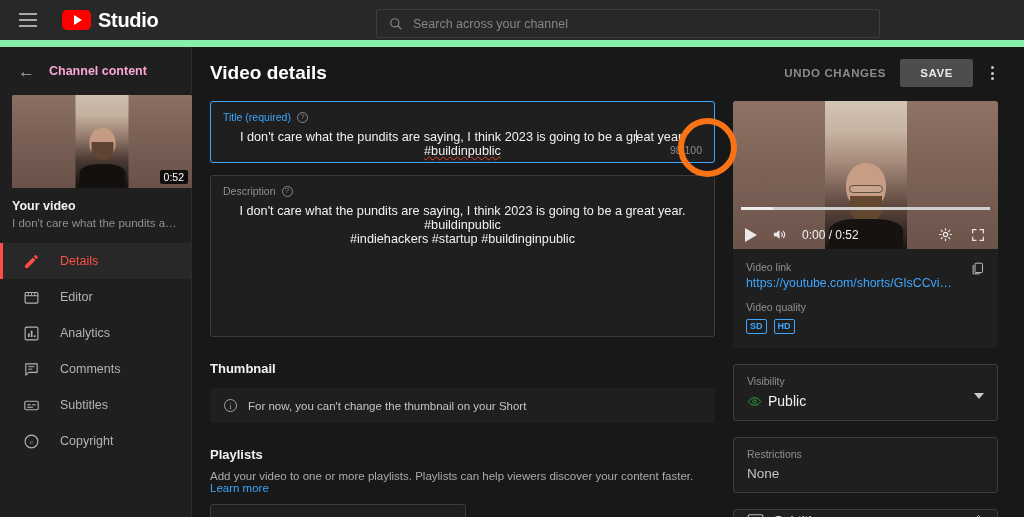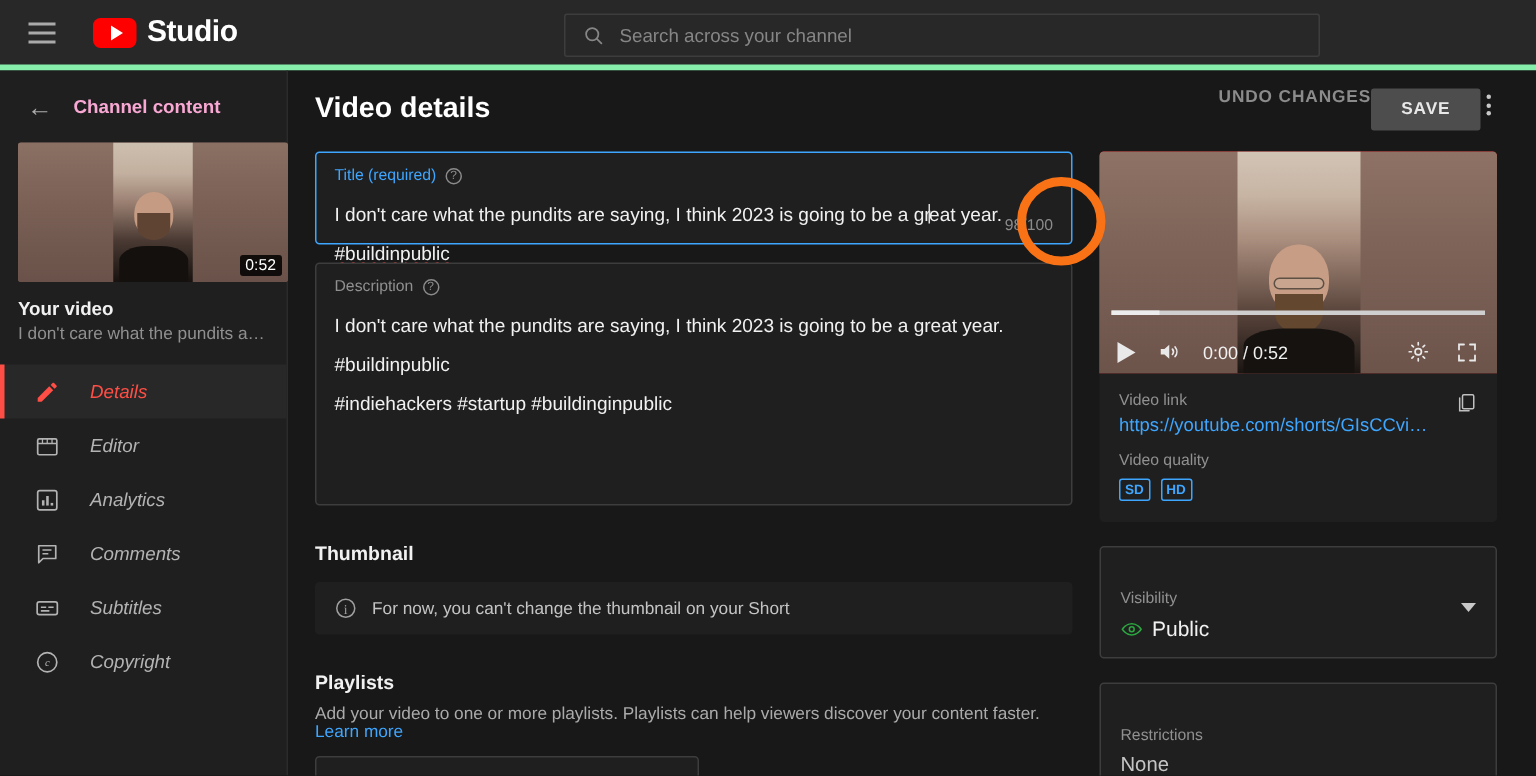--- a/index.html
+++ b/index.html
@@ -16,7 +16,7 @@
   .topbar {
     position: absolute; top: 0; left: 0; width: 1024px; height: 47px;
     background: #282828; display: flex; align-items: center;
-    border-bottom: 4px solid #86efac;
+    border-bottom: 7px solid #86efac;
   }
   .hamburger { width: 24px; height: 24px; margin-left: 16px; display: flex;
     flex-direction: column; justify-content: center; gap: 4px; cursor: pointer; }

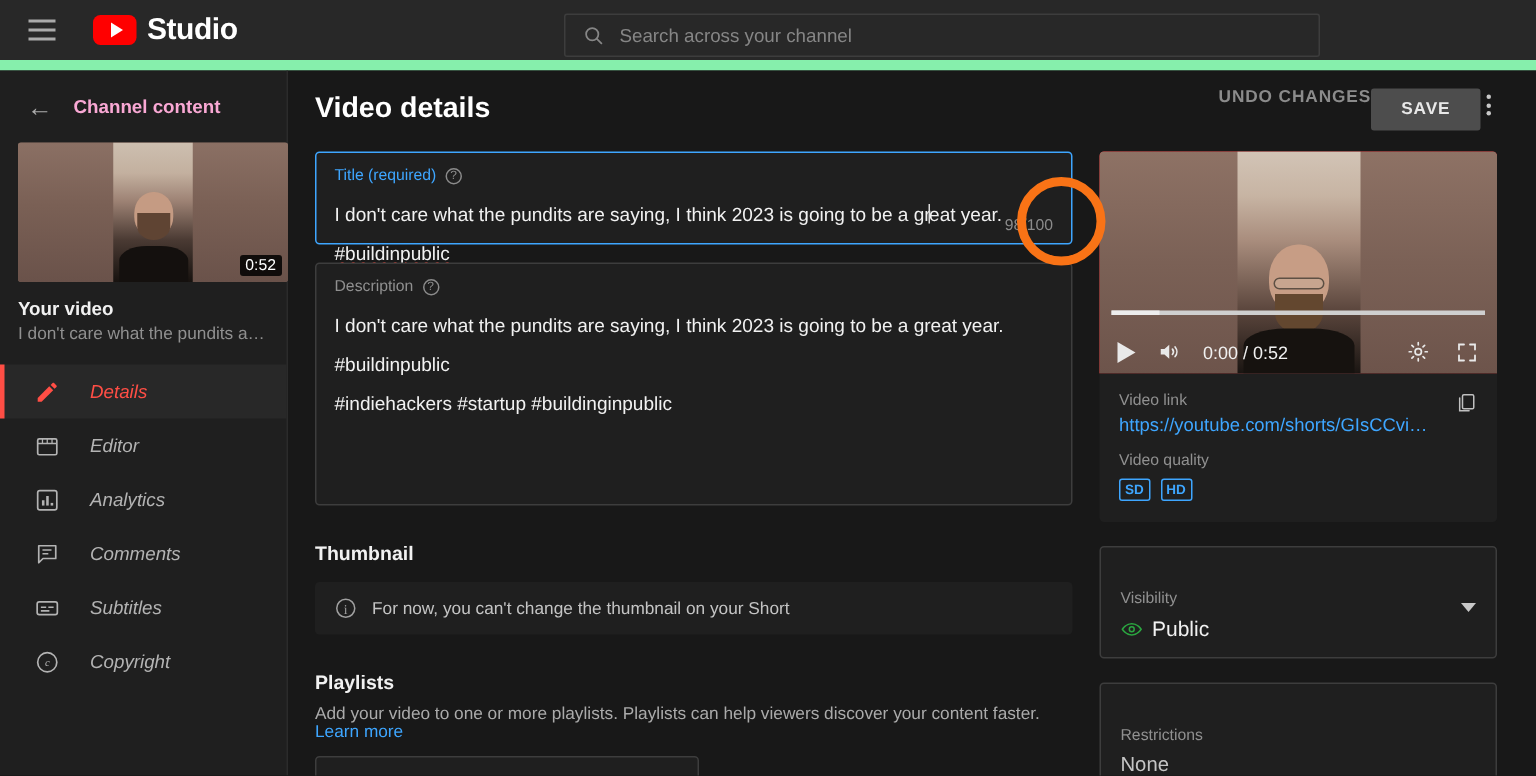--- a/index.html
+++ b/index.html
@@ -85,7 +85,7 @@
   .main { position: absolute; left: 192px; top: 47px; width: 832px; height: 454px; background: #181818; }
   .main-head { display: flex; align-items: center; height: 52px; padding: 0 26px 0 18px; }
   .page-title { font-size: 19px; font-weight: bold; color: #fff; }
-  .head-actions { margin-left: auto; display: flex; }
+  .head-actions { margin-left: auto; display: flex; align-items: center; gap: 14px; }
   .undo-btn { font-size: 11.5px; letter-spacing: .6px; color: #8b8b8b; font-weight: bold;
     cursor: pointer; text-transform: uppercase; }
   .save-btn {

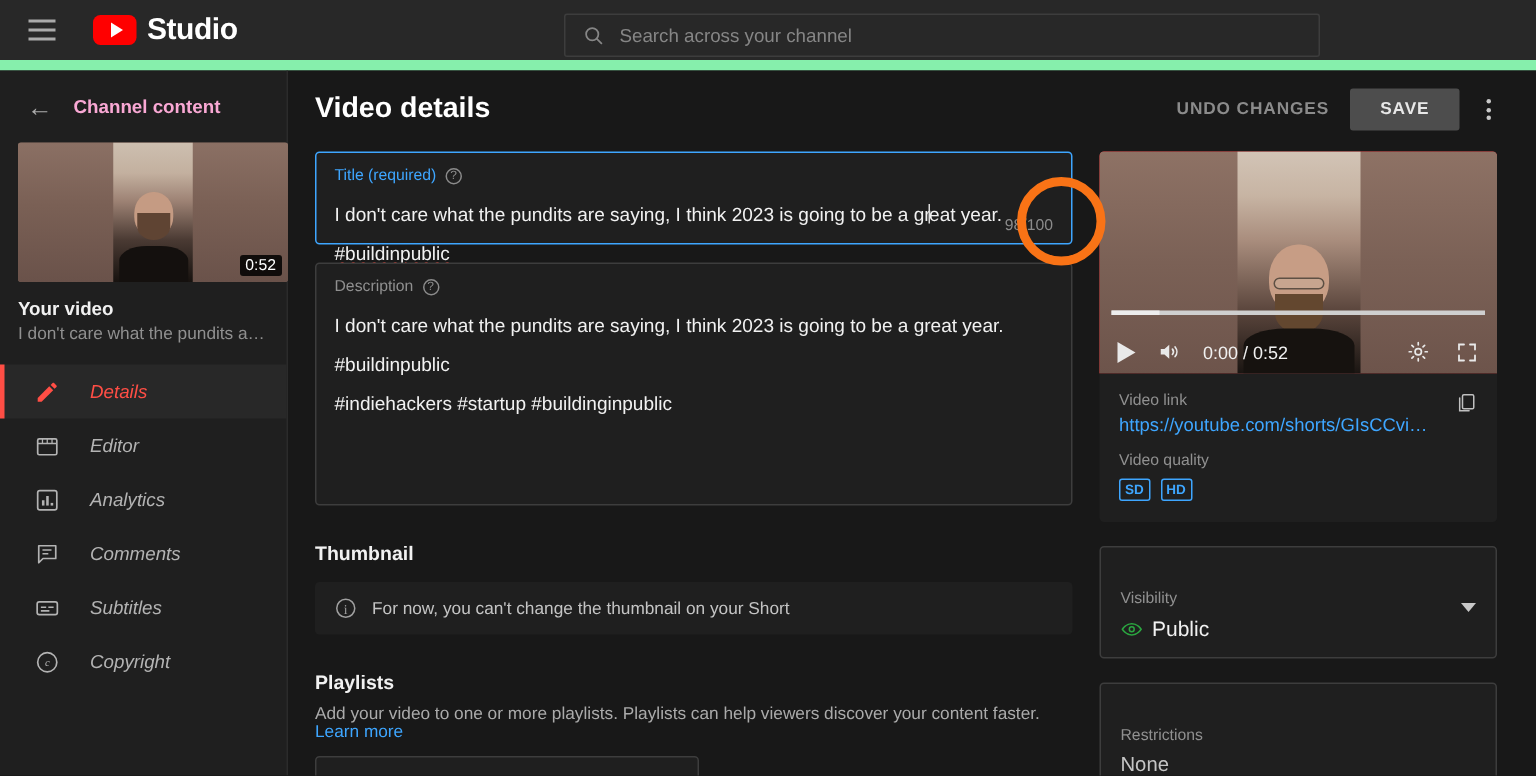--- a/index.html
+++ b/index.html
@@ -114,7 +114,7 @@
     justify-content: center; line-height: 1; cursor: pointer;
   }
   .field.focused .qmark { border-color: #8b8b8b; color: #8b8b8b; }
-  .field-value { font-size: 12.7px; color: #f1f1f1; margin-top: 7px; line-height: 26px; }
+  .field-value { font-size: 12.7px; color: #f1f1f1; margin-top: 7px; line-height: 14px; text-align: center; }
   .spell { text-decoration: underline; text-decoration-style: wavy;
     text-decoration-color: #e03c31; text-decoration-thickness: 1px; }
   .caret { display: inline-block; width: 1px; height: 13px; background: #dcdcdc;

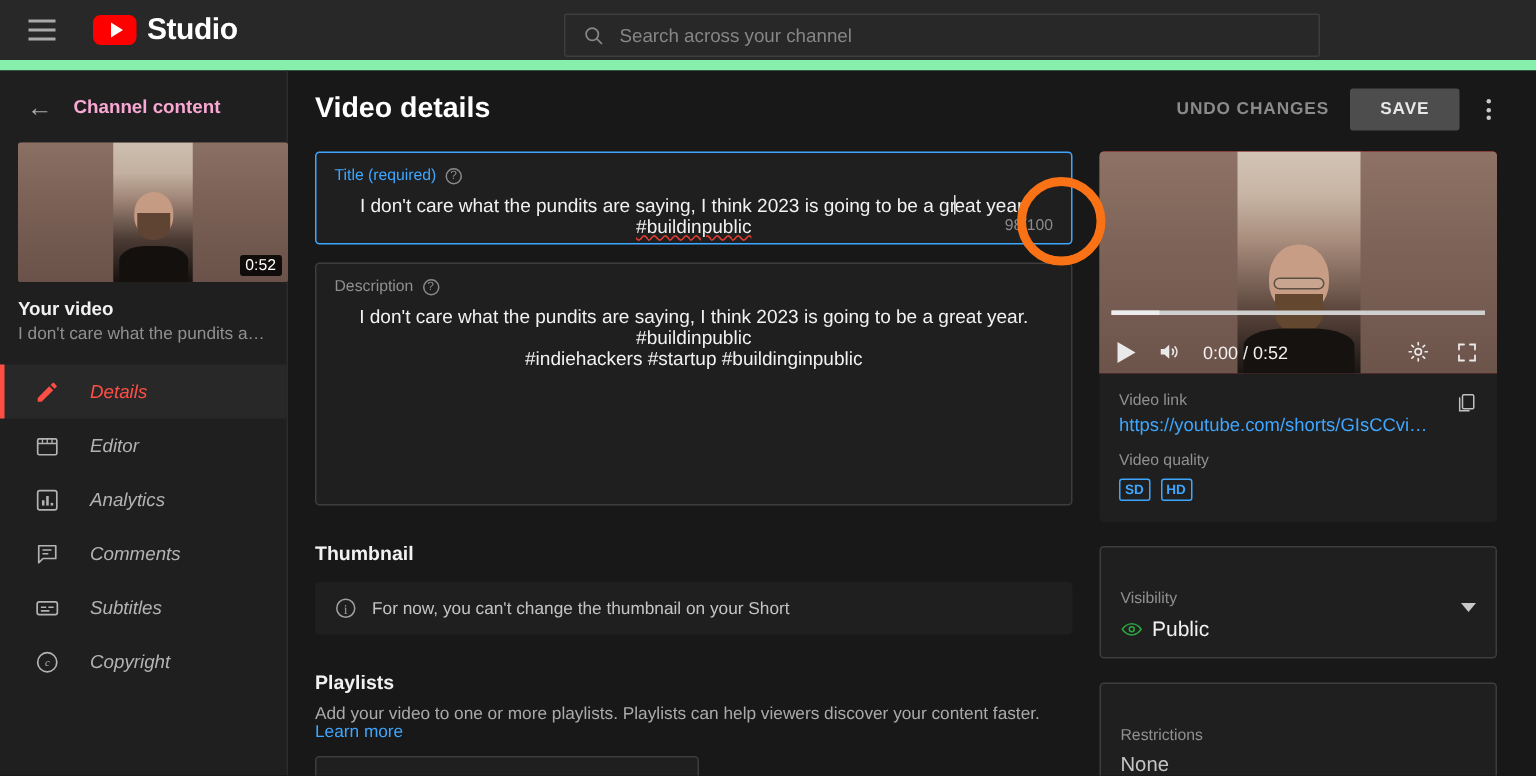--- a/index.html
+++ b/index.html
@@ -146,7 +146,7 @@
 
   
   .player {
-    width: 265px; height: 148px; background: #ef4444; position: relative;
+    width: 265px; height: 148px; background: #4c1d95; position: relative;
     border-radius: 3px 3px 0 0; overflow: hidden; margin-top: 2px;
   }
   .player .blurbg { position: absolute; inset: 0;

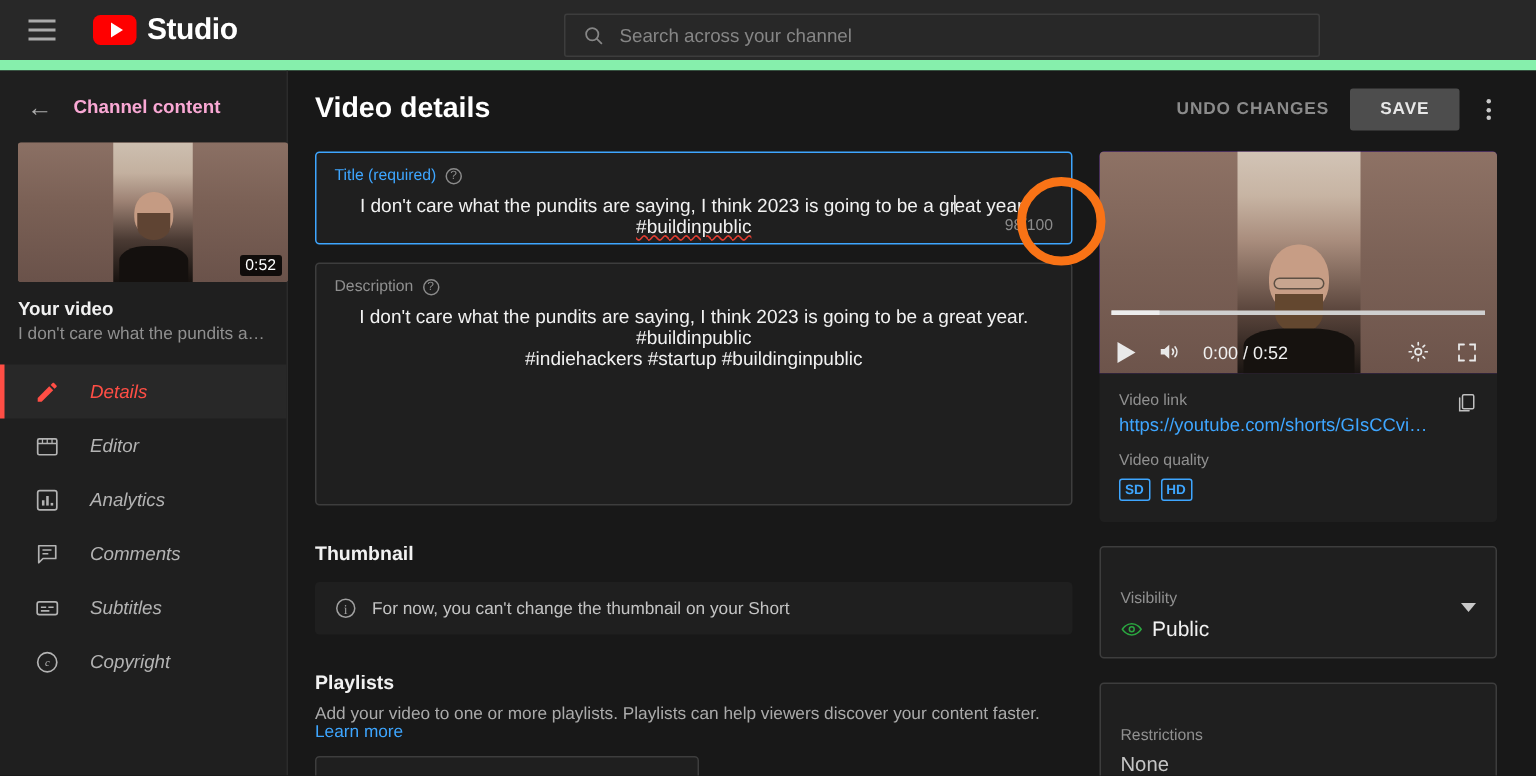--- a/index.html
+++ b/index.html
@@ -68,7 +68,7 @@
   .vmeta-sub { font-size: 11.5px; color: #909090; margin-top: 4px; white-space: nowrap;
     overflow: hidden; text-overflow: ellipsis; }
 
-  .navlist { margin-top: 2px; font-style: italic; }
+  .navlist { margin-top: 2px; }
   .navitem {
     position: relative; display: flex; align-items: center; gap: 19px;
     height: 36px; padding-left: 22px; cursor: pointer; font-size: 12.5px; color: #b3b3b3;

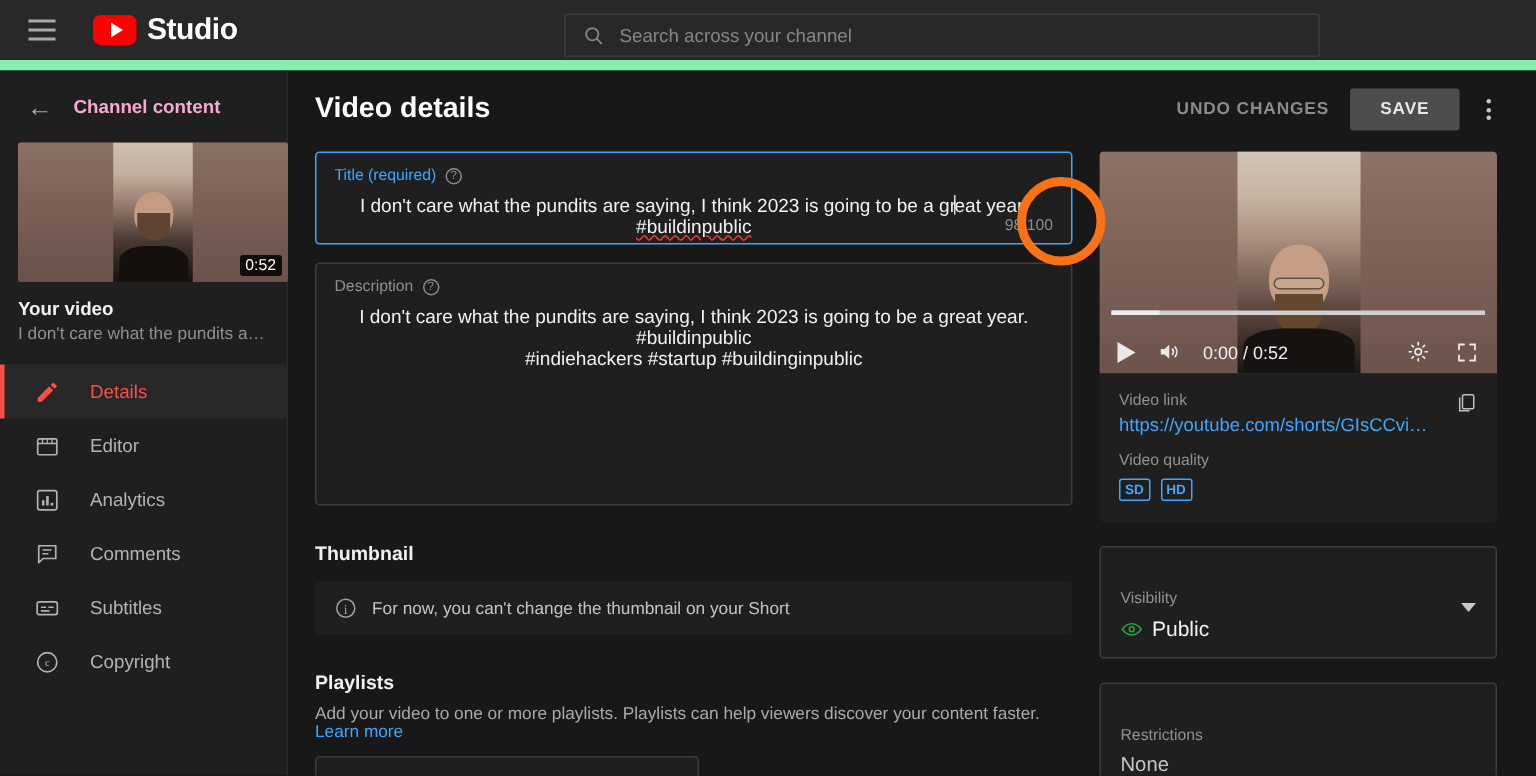--- a/index.html
+++ b/index.html
@@ -184,7 +184,7 @@
 
   .outcard {
     margin-top: 16px; border: 1px solid #3d3d3d; border-radius: 3px;
-    background: #1f1f1f; padding: 28px 13px 11px 13px; position: relative; cursor: pointer;
+    background: #1f1f1f; padding: 10px 13px 11px 13px; position: relative; cursor: pointer;
   }
   .outcard .val { font-size: 14px; color: #f1f1f1; margin-top: 6px; display: flex;
     align-items: flex-end; gap: 6px; }

